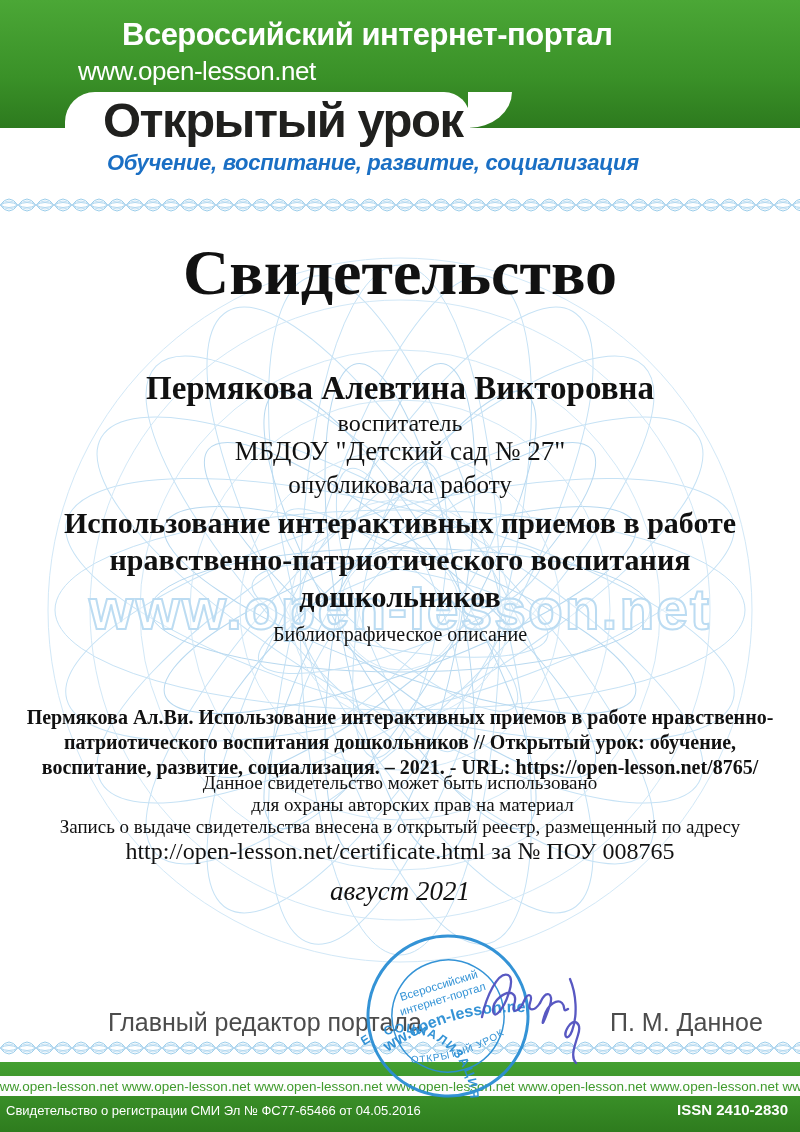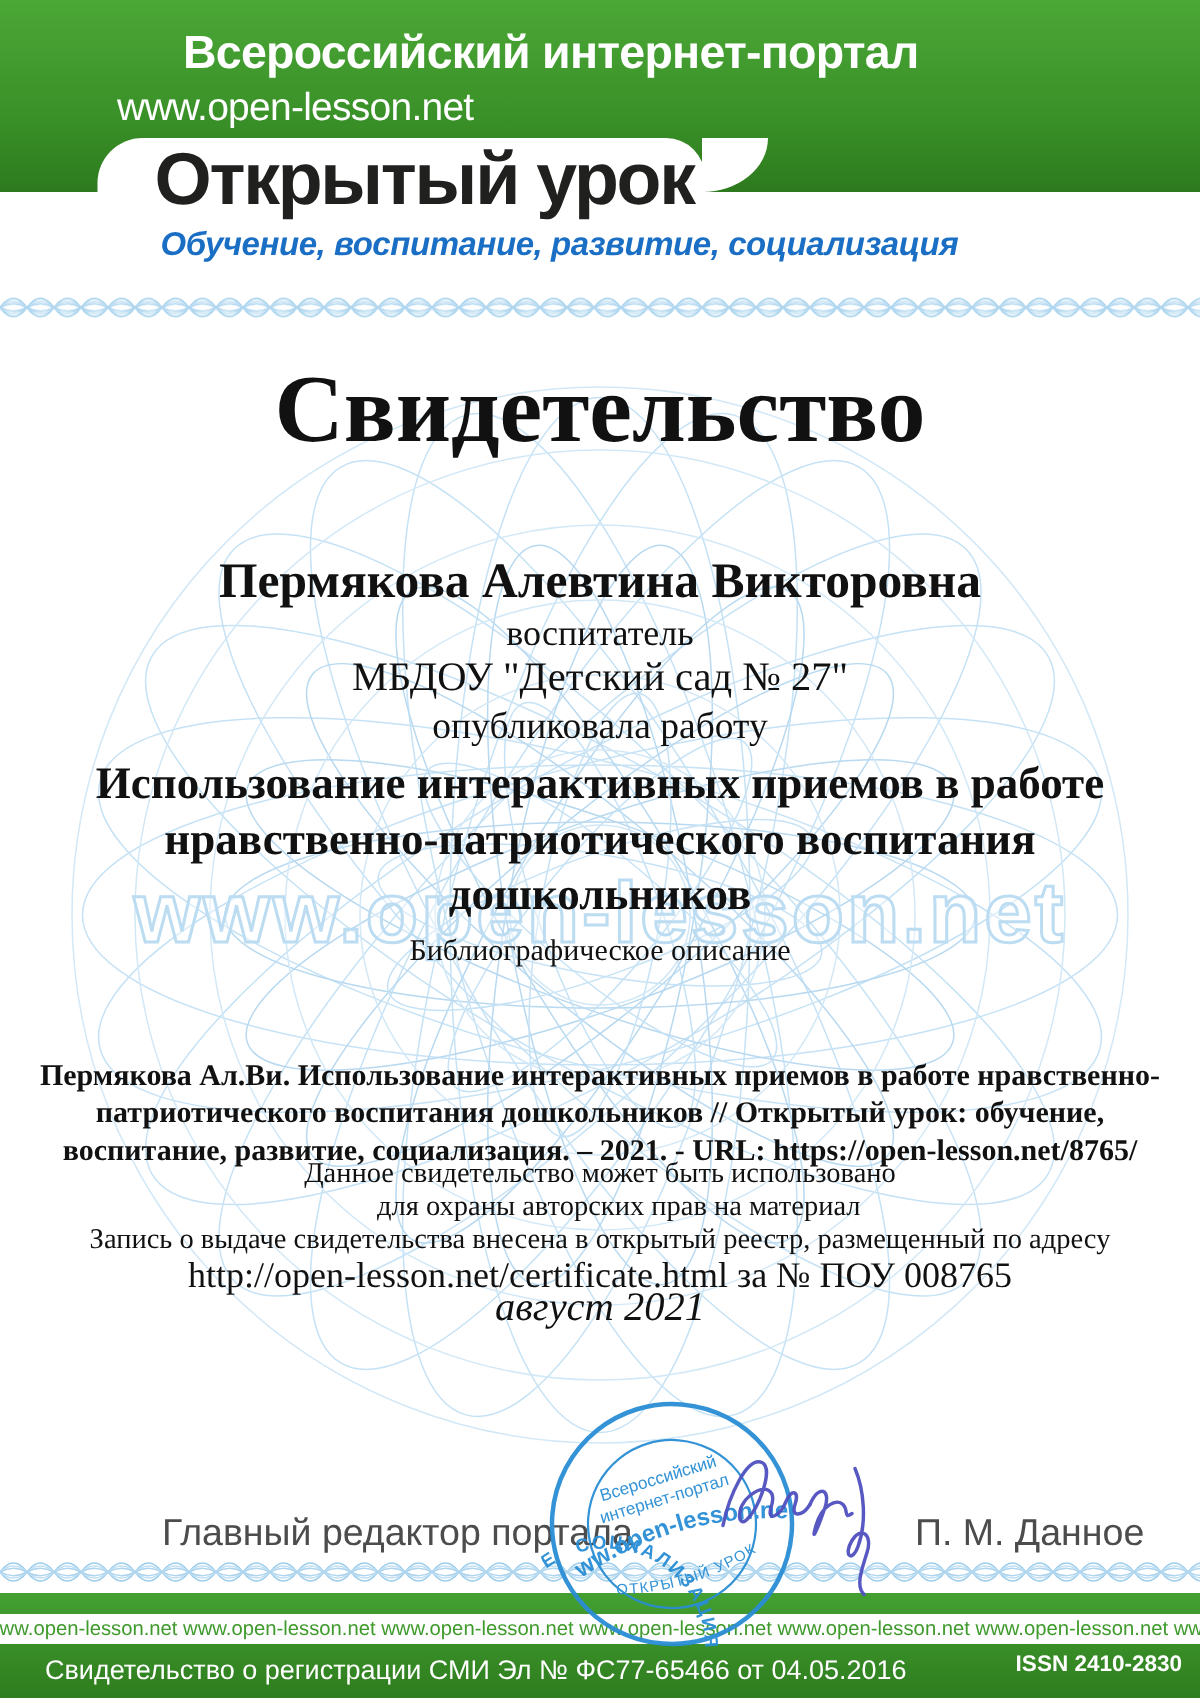--- a/index.html
+++ b/index.html
@@ -47,7 +47,7 @@
   .t-usage2{top:794px;font-size:19px;padding-left:25px;}
   .t-reg1{top:816px;font-size:19px;}
   .t-reg2{top:838px;font-size:24px;}
-  .t-date{top:856px;font-size:27px;font-style:italic;font-family:Liberation Serif, serif;}
+  .t-date{top:876px;font-size:27px;font-style:italic;font-family:Liberation Serif, serif;}
   
   .sig-label{position:absolute;left:108px;top:1008px;font-size:25px;color:#4c4c4c;z-index:2;}
   .sig-name{position:absolute;left:610px;top:1008px;font-size:25px;color:#4c4c4c;z-index:2;}

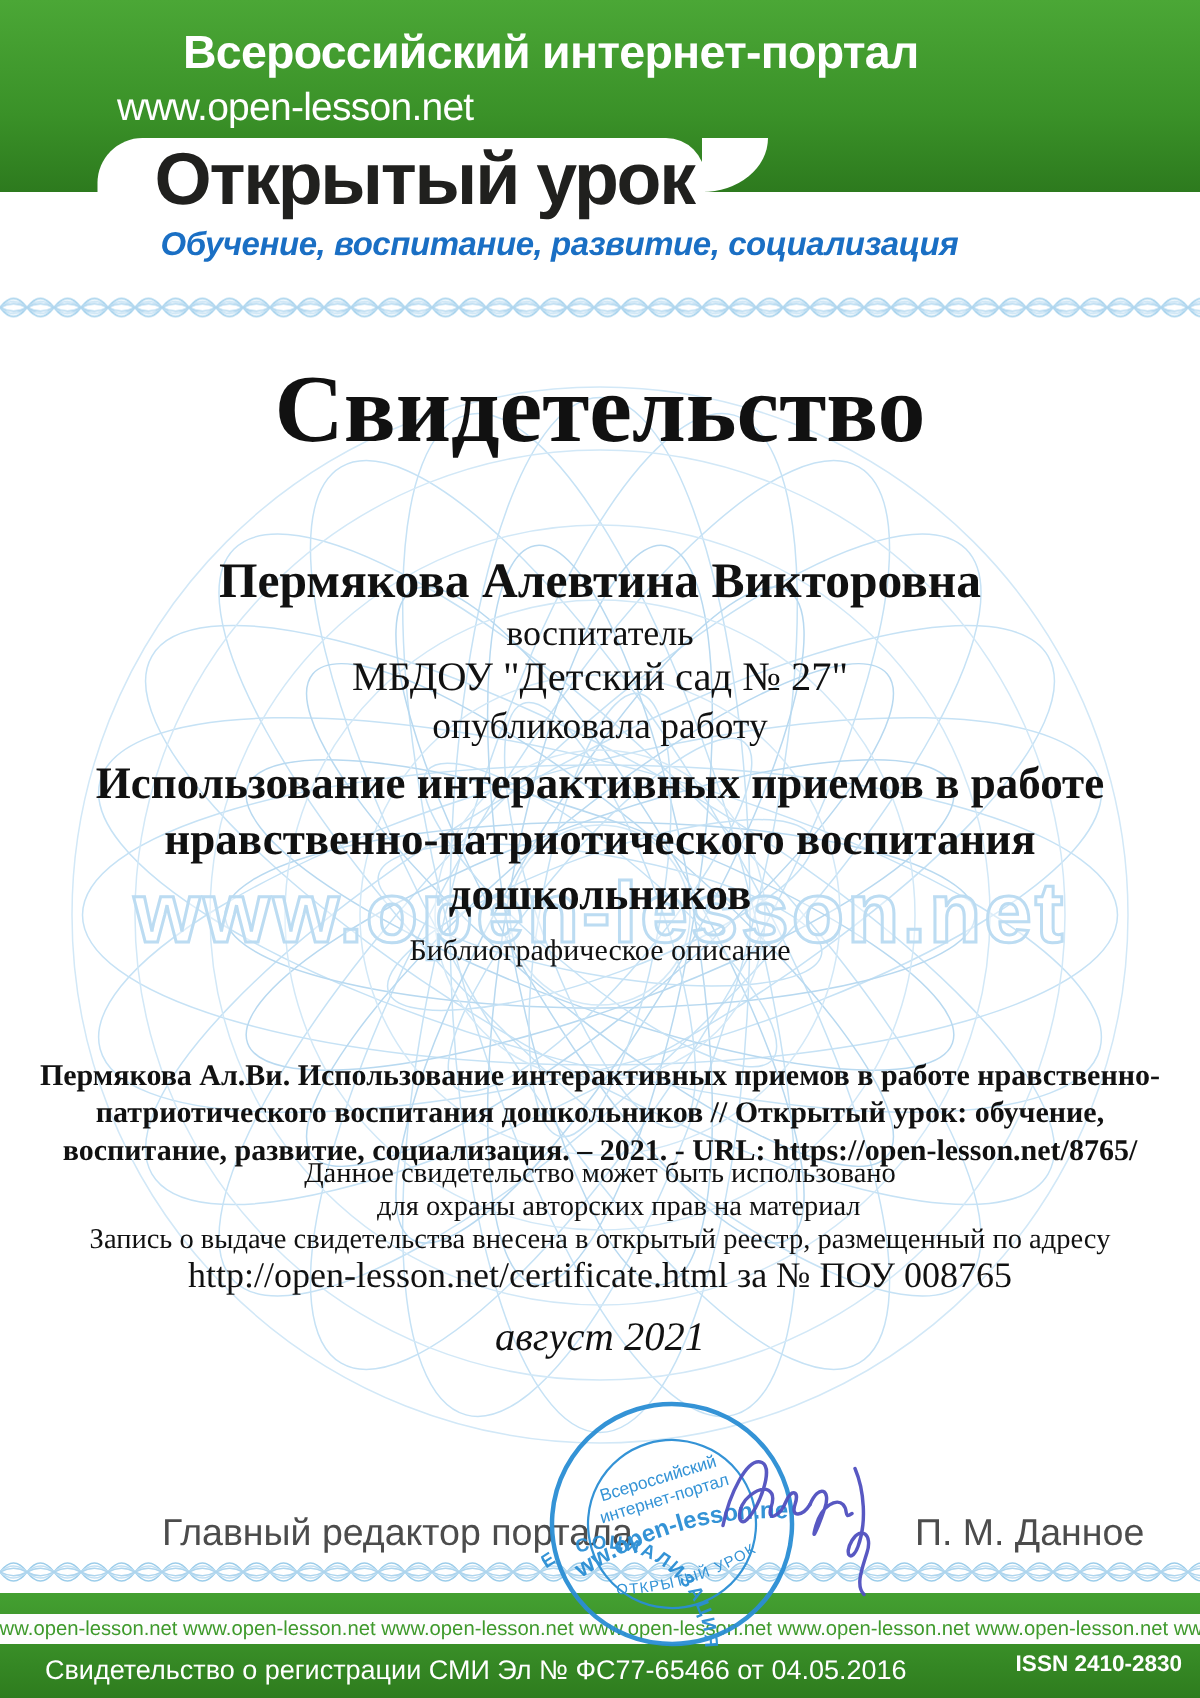--- a/index.html
+++ b/index.html
@@ -59,7 +59,7 @@
   .f-strip{position:absolute;left:0;top:14px;width:800px;height:20px;background:#fdfdfd;
     overflow:hidden;white-space:nowrap;line-height:20px;}
   .f-strip span{font-size:13.5px;color:#3f9a2c;margin-left:-10px;letter-spacing:0;}
-  .f-reg{position:absolute;left:30px;top:41px;font-size:18px;color:#fff;}
+  .f-reg{position:absolute;left:6px;top:41px;font-size:13px;color:#fff;}
   .f-issn{position:absolute;right:12px;top:39px;font-size:15px;font-weight:bold;color:#fff;}
 </style>
 </head>

